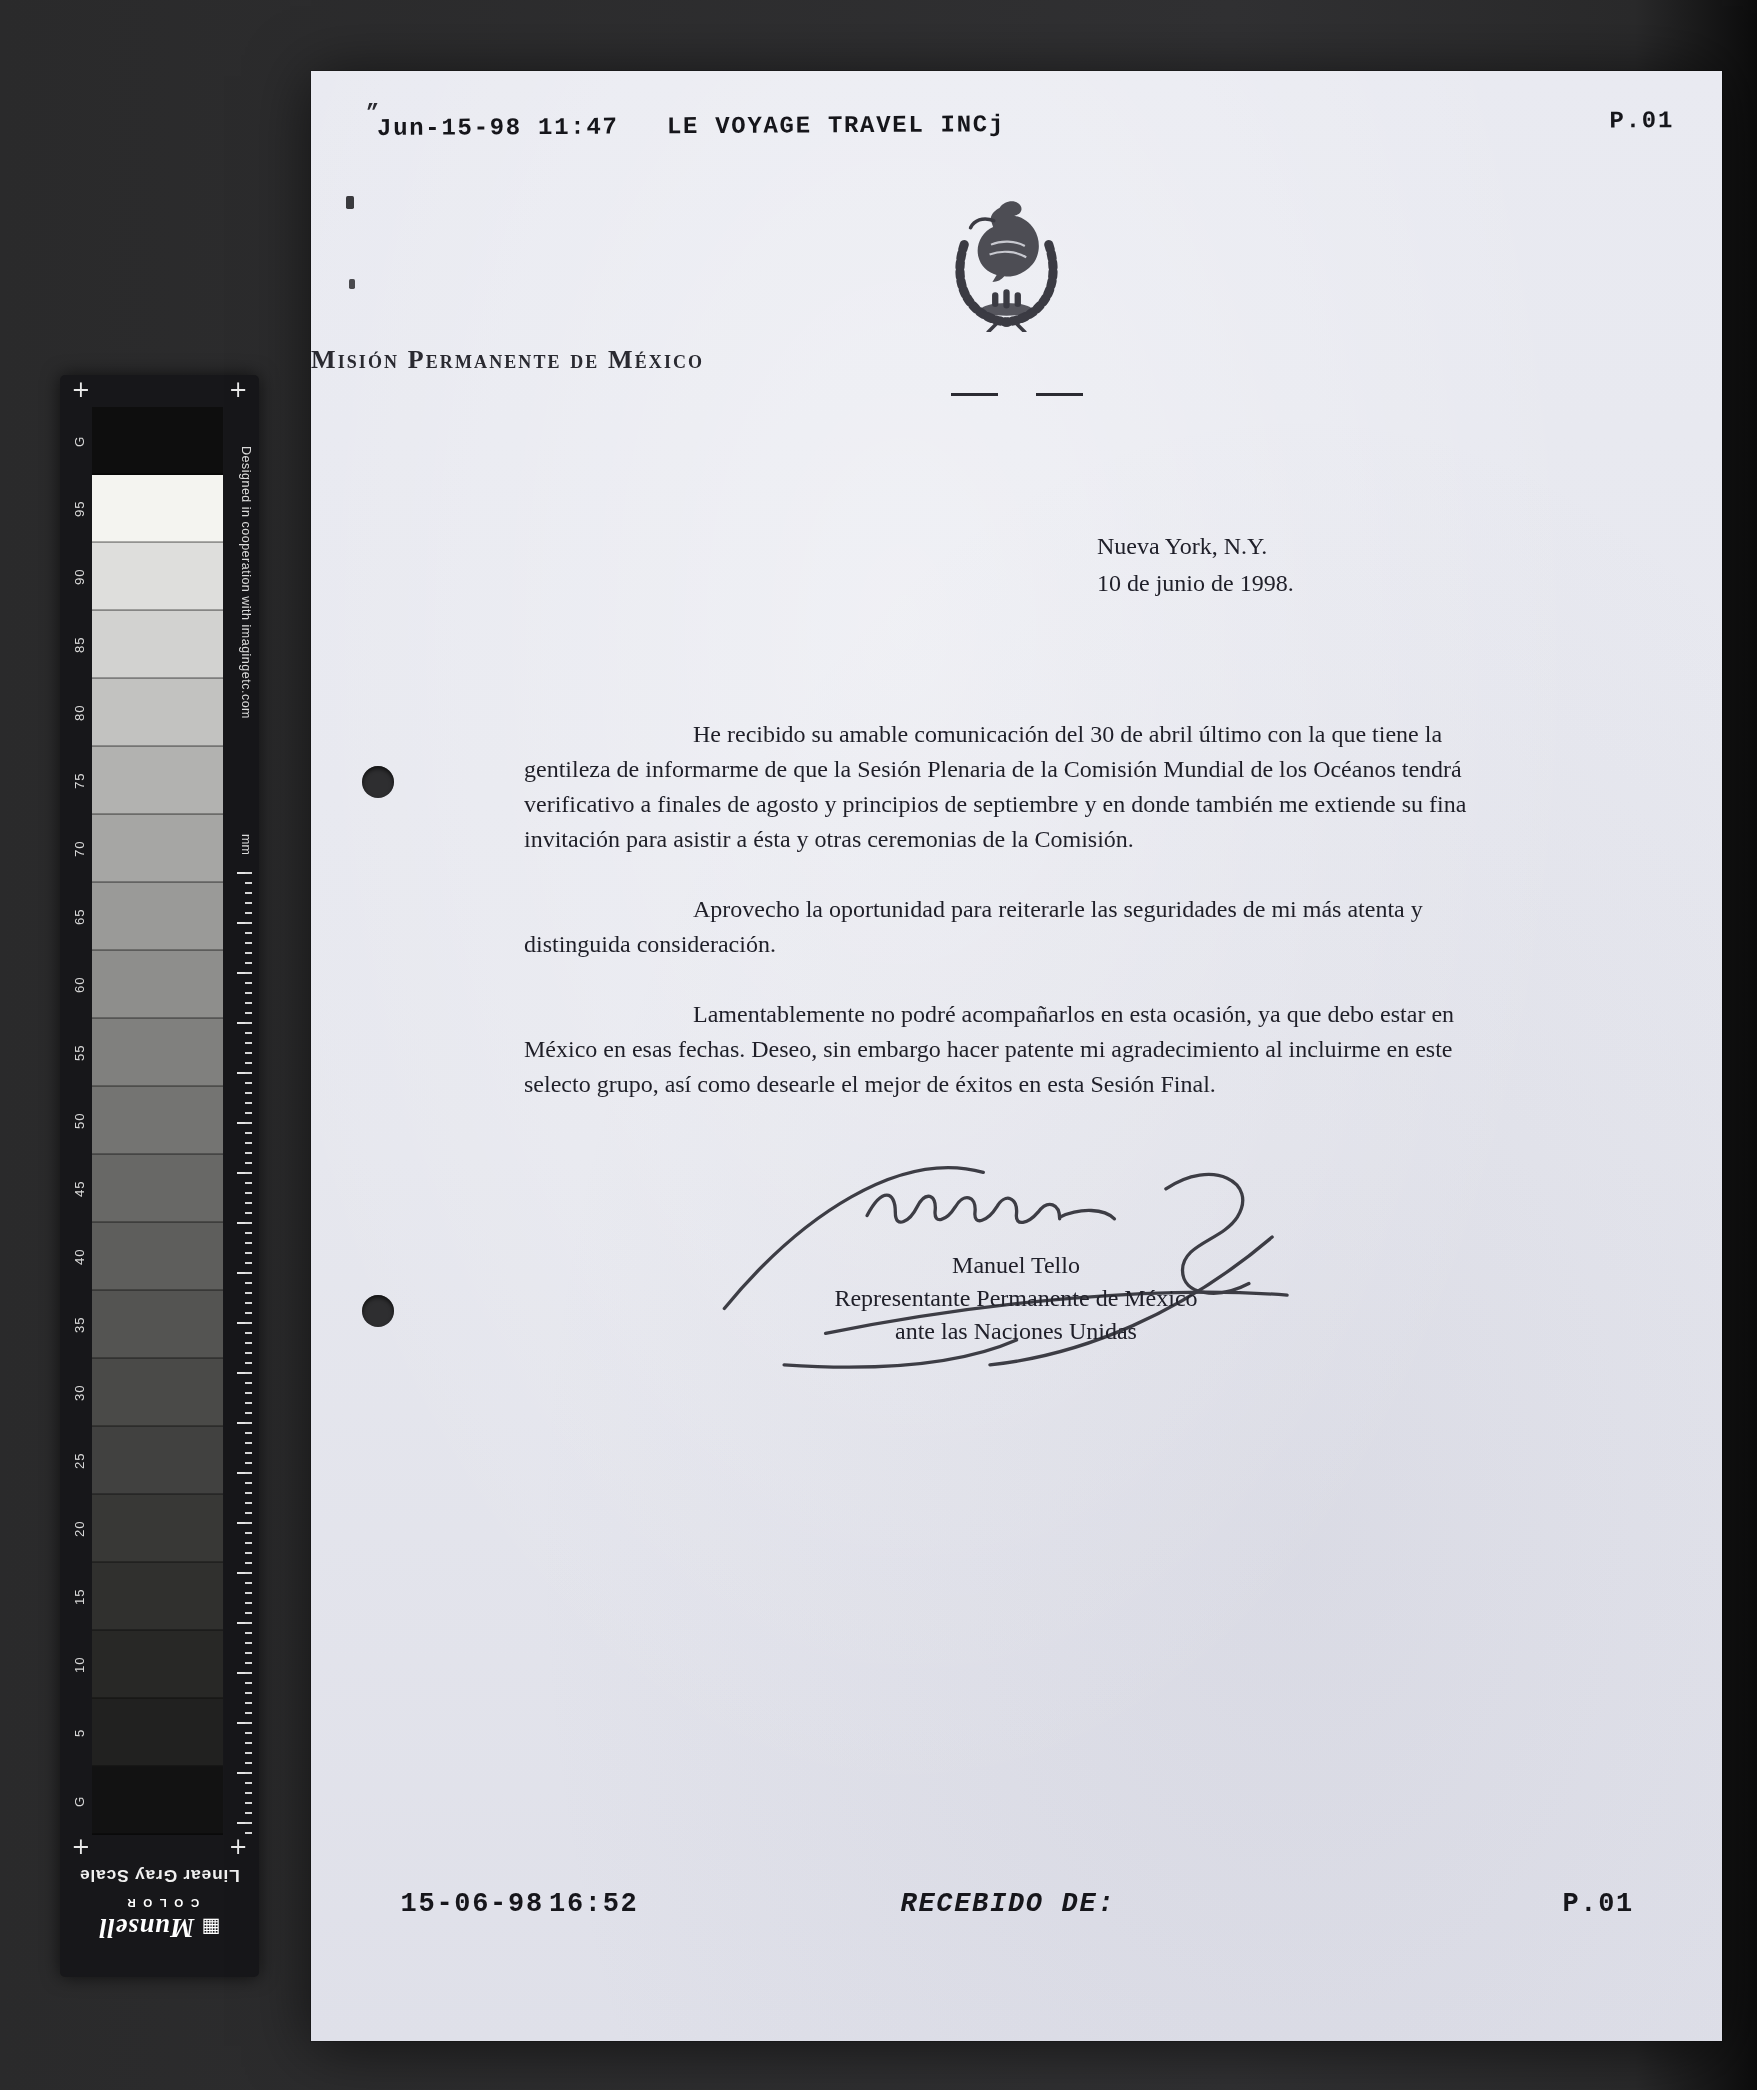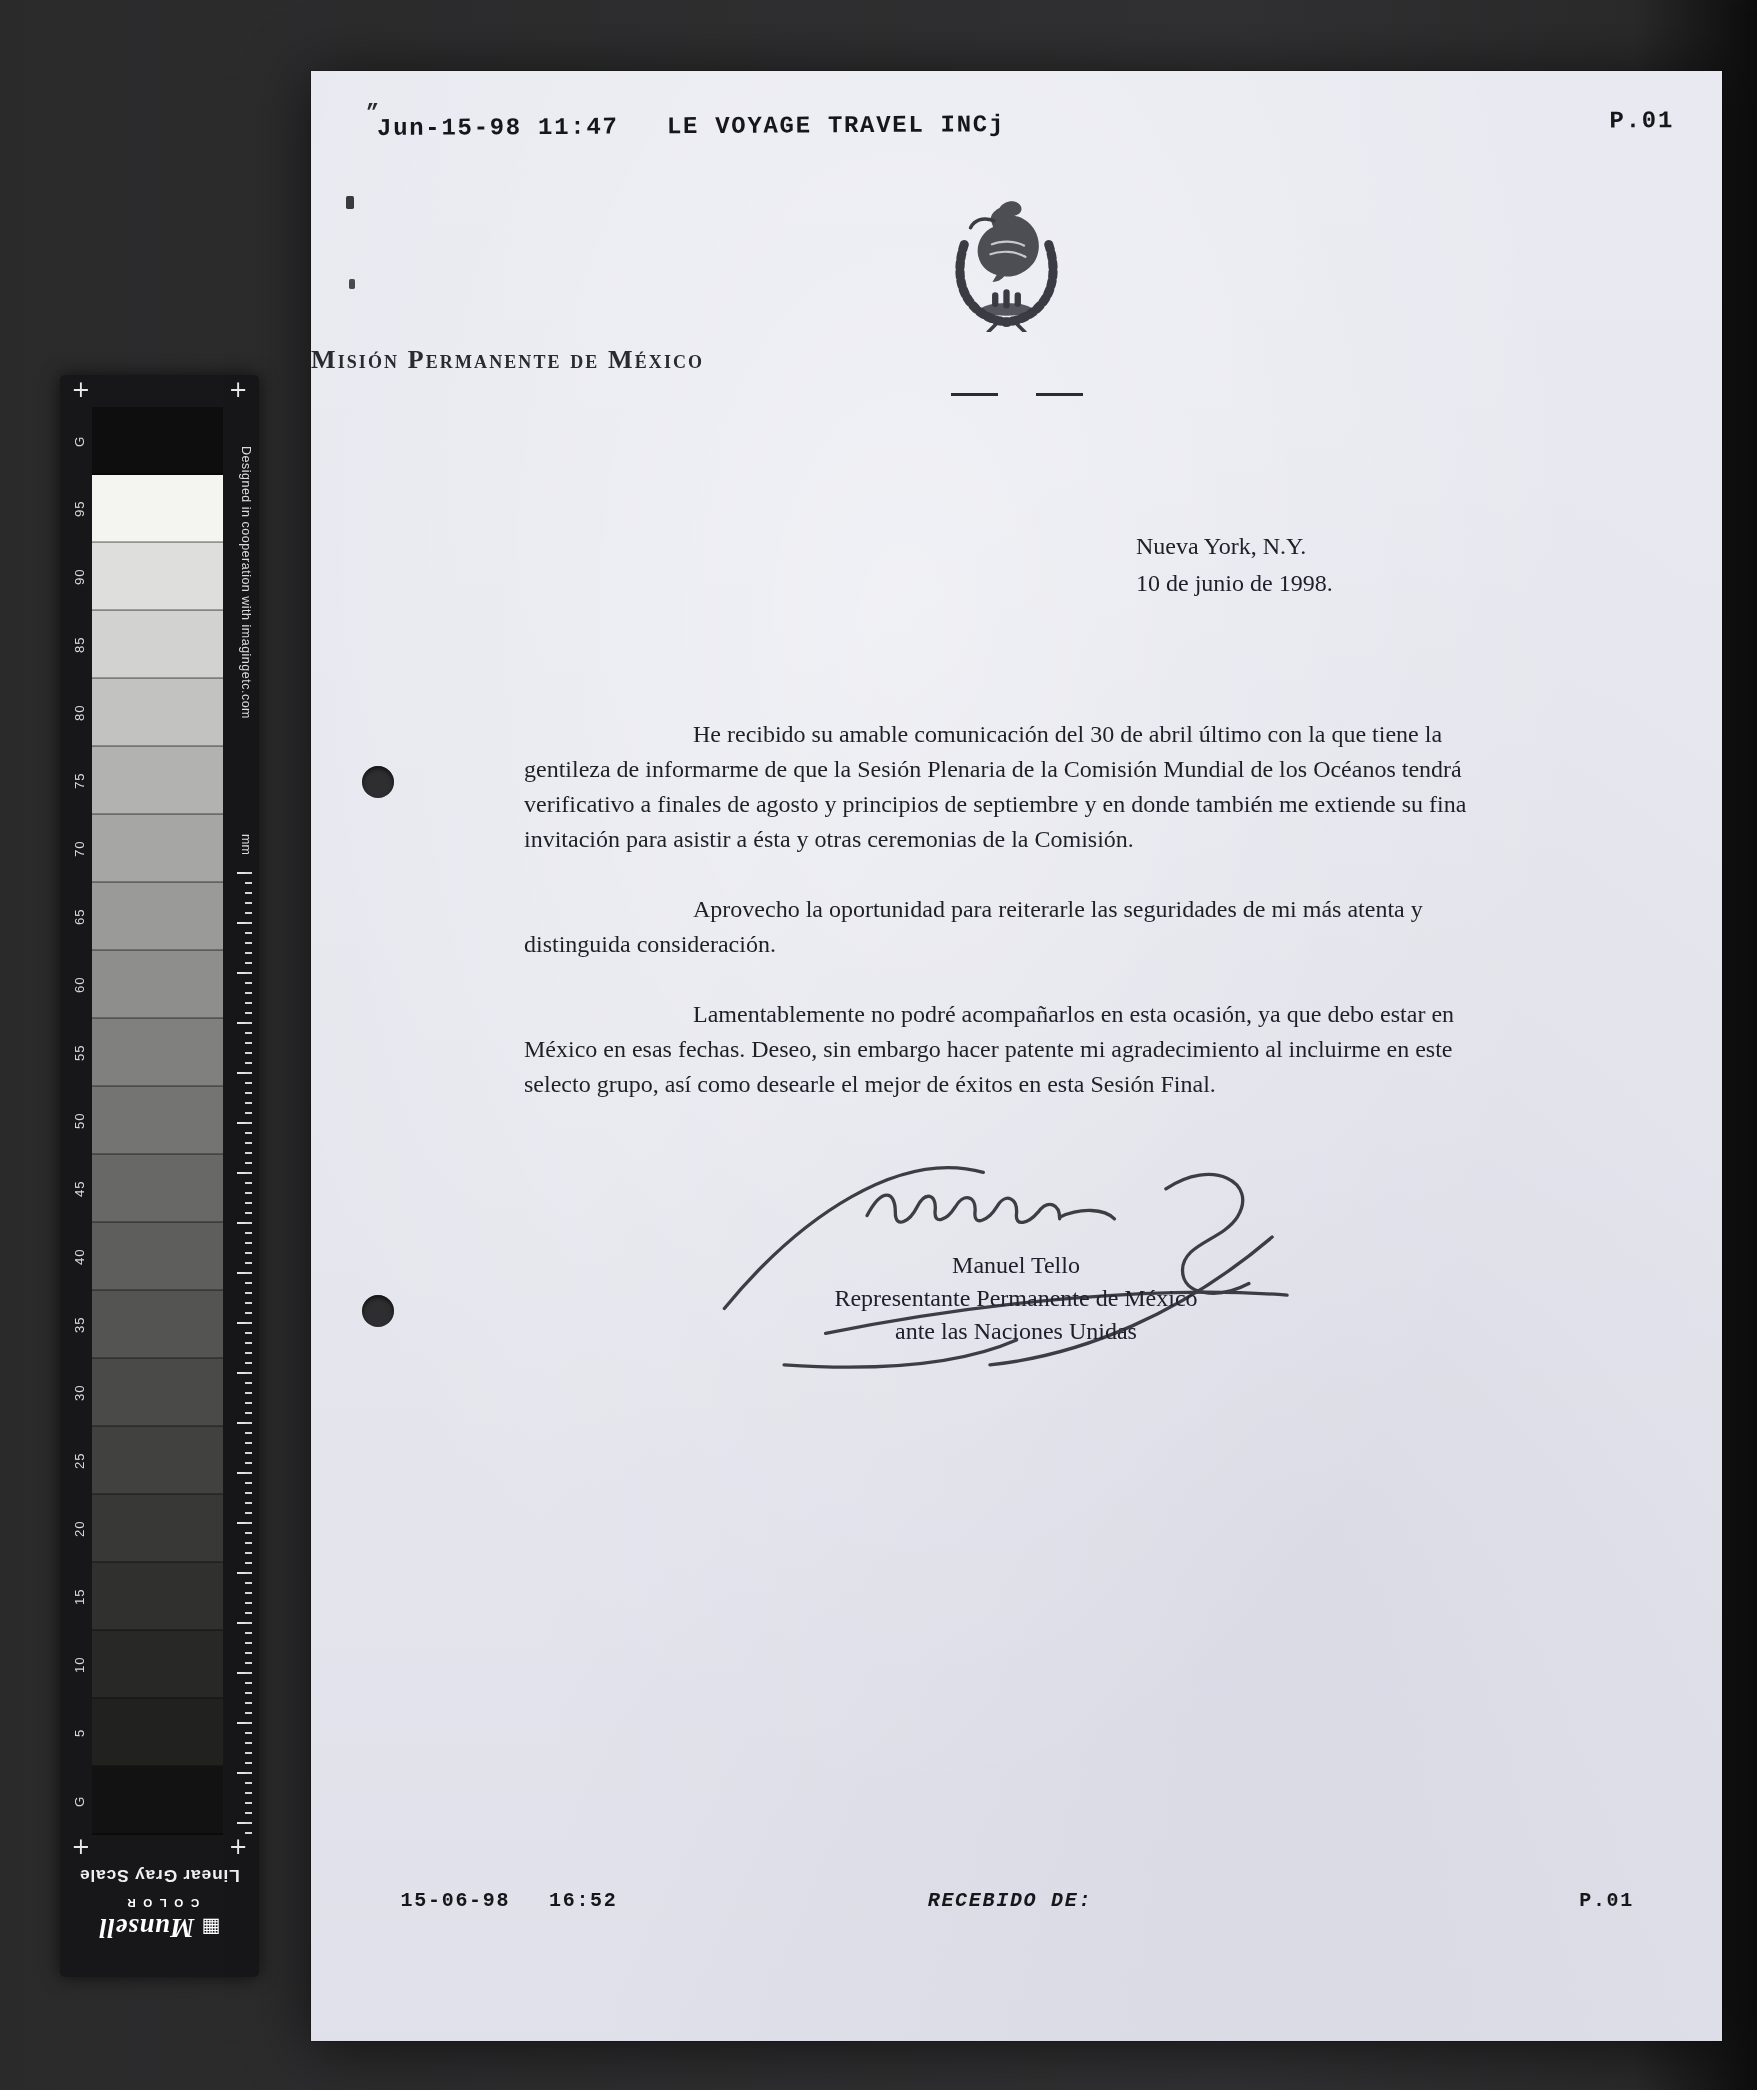--- a/index.html
+++ b/index.html
@@ -50,7 +50,7 @@
 
   .dateline{
     position:absolute;left:786px;top:457px;
-    font-size:24px;line-height:37px;color:#20202a;margin-left:39px;
+    font-size:24px;line-height:37px;color:#20202a;
   }
 
   .body-text{

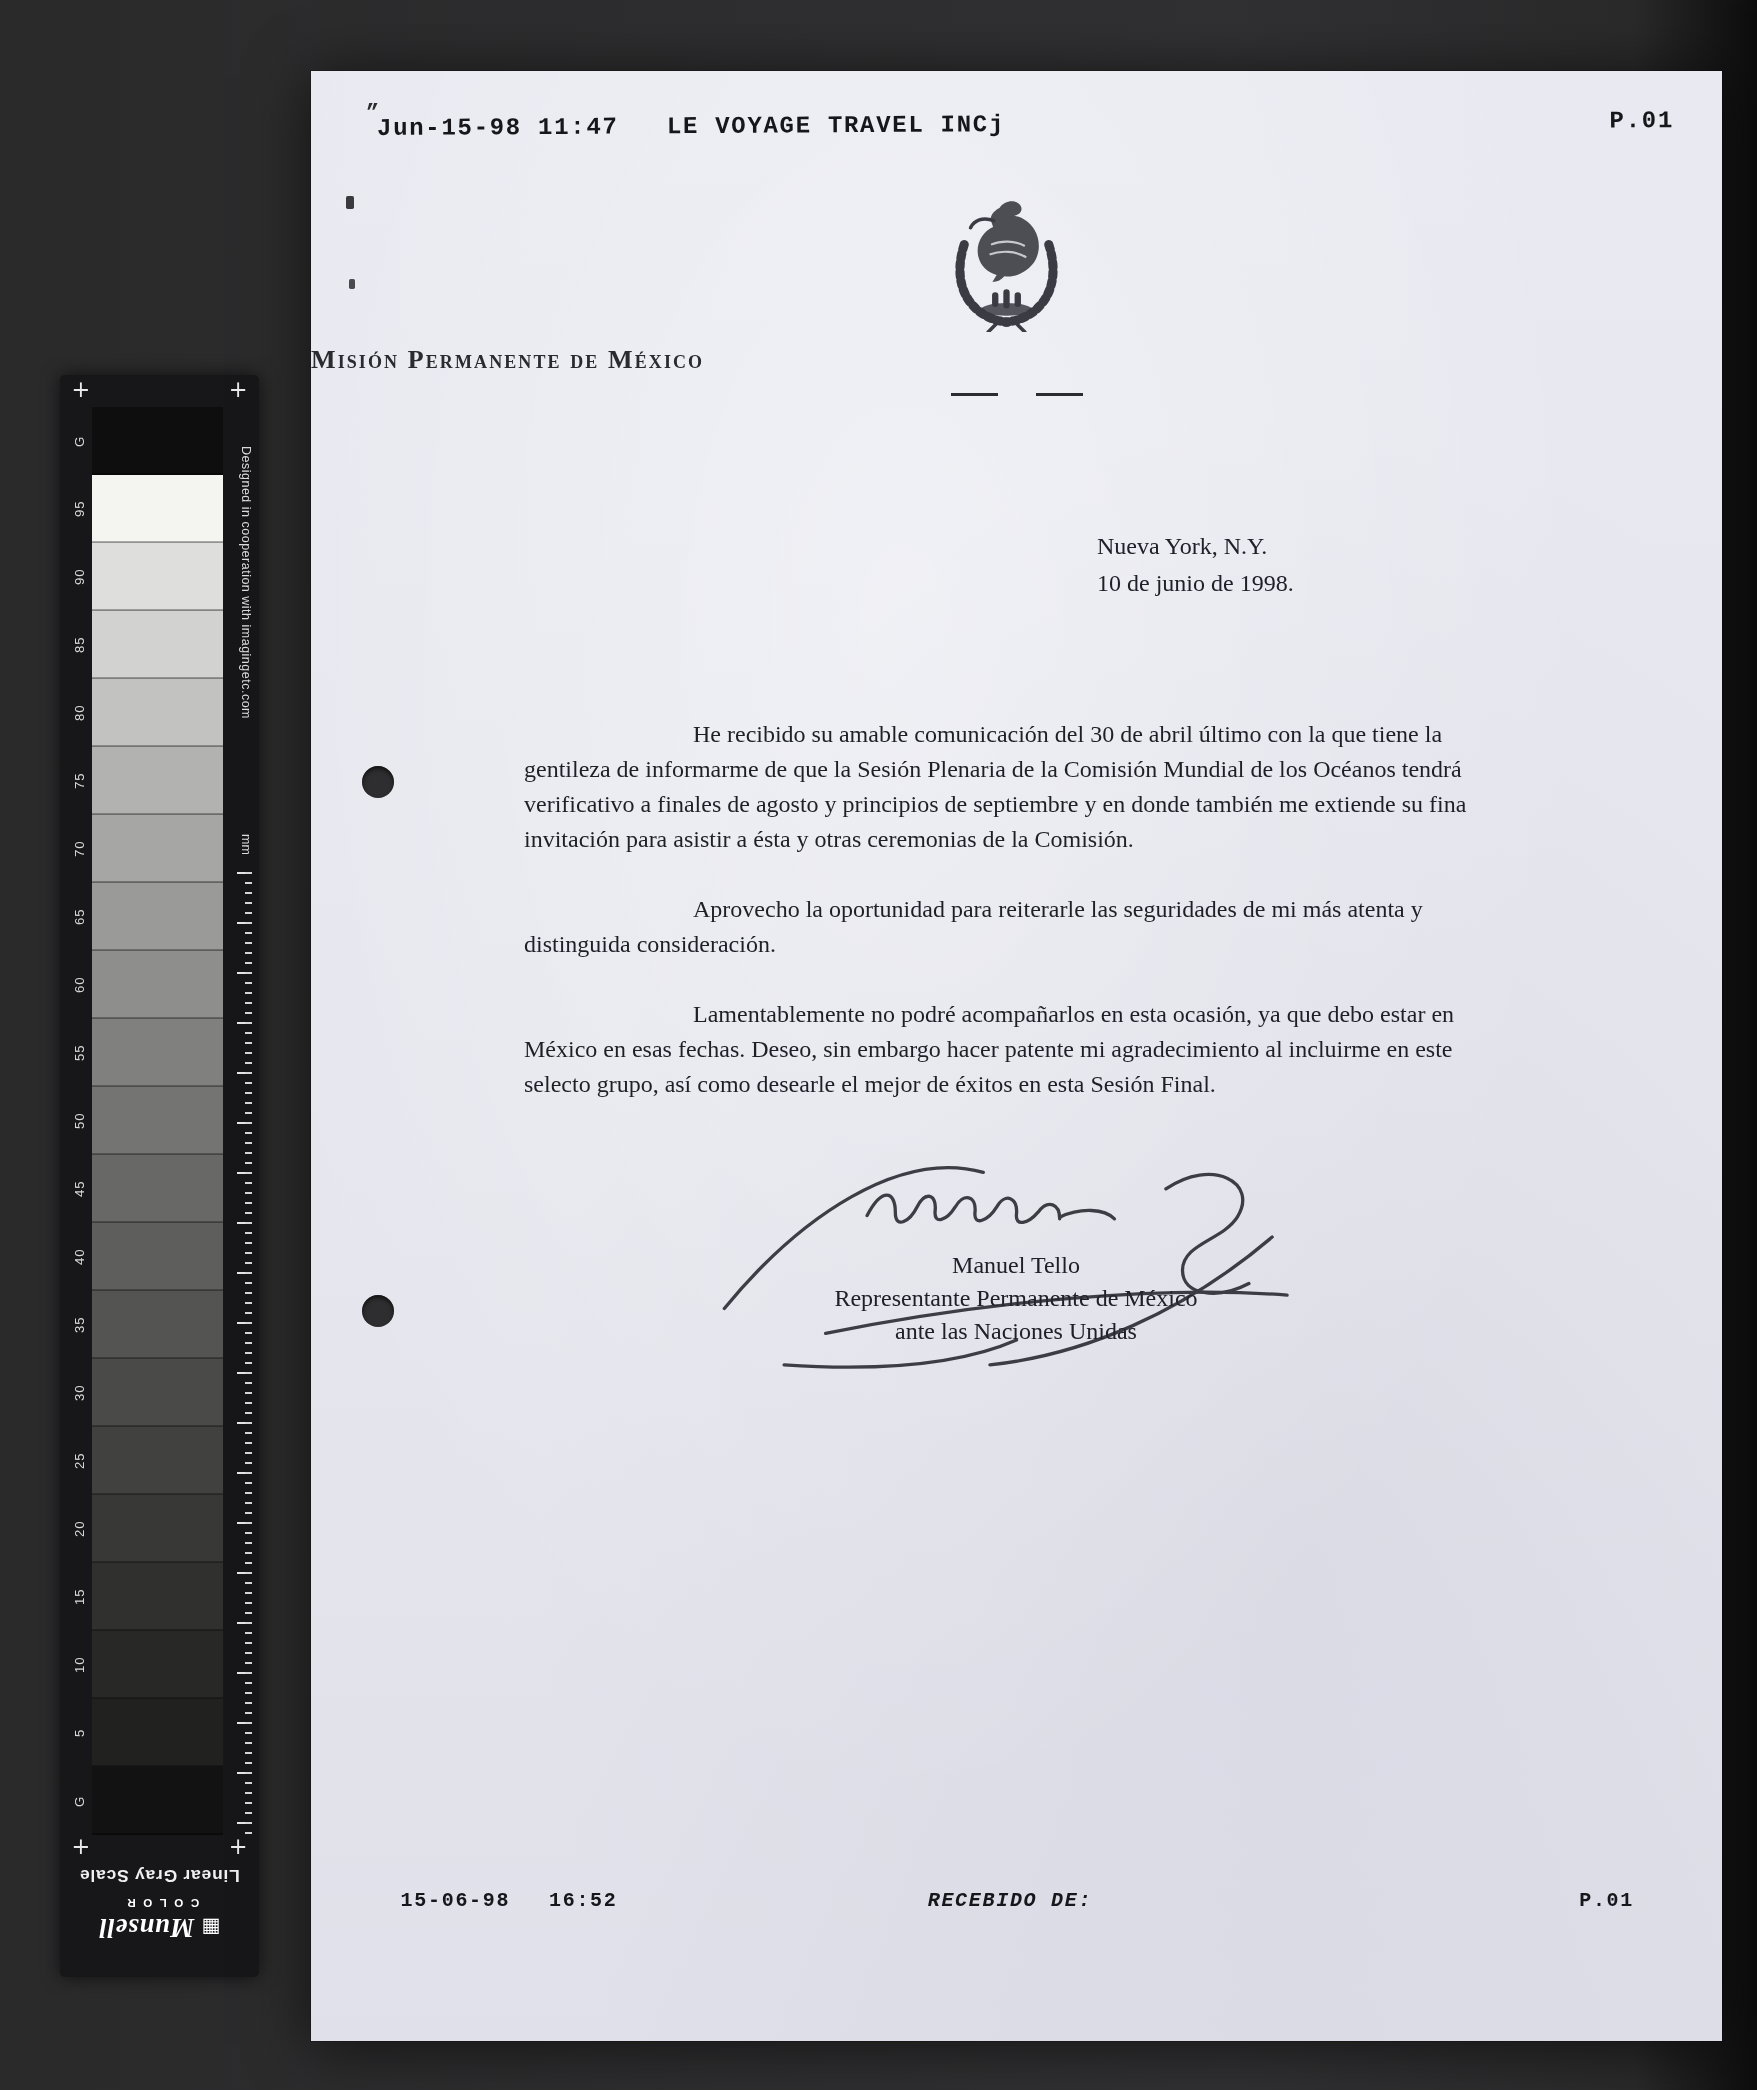--- a/index.html
+++ b/index.html
@@ -76,7 +76,7 @@
   .fax-footer{
     position:absolute;left:83px;right:83px;top:1818px;height:33px;
     font-family:"Liberation Mono", monospace;font-weight:700;
-    font-size:20px;letter-spacing:1.7px;color:#16161b;
+    font-size:27px;letter-spacing:1.7px;color:#16161b;
   }
   .ff-date{position:absolute;left:6.6px;}
   .ff-time{position:absolute;left:155px;}

